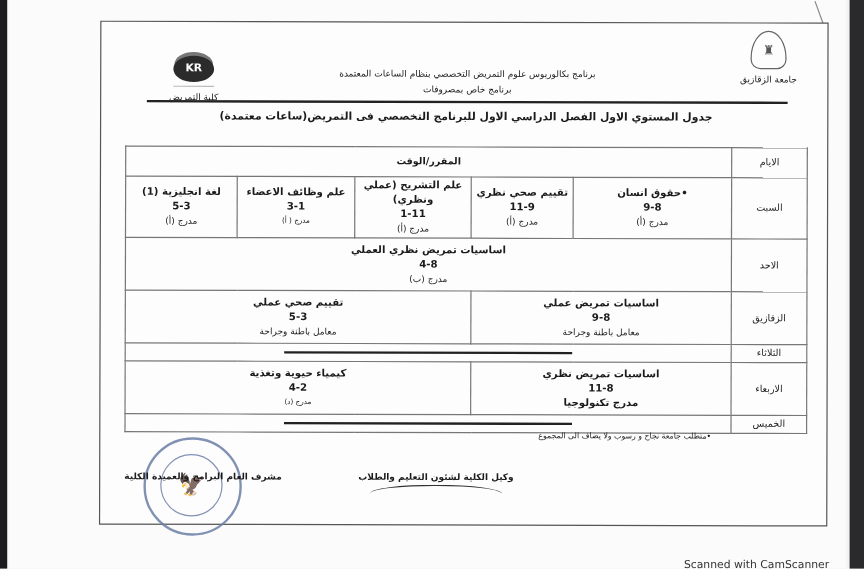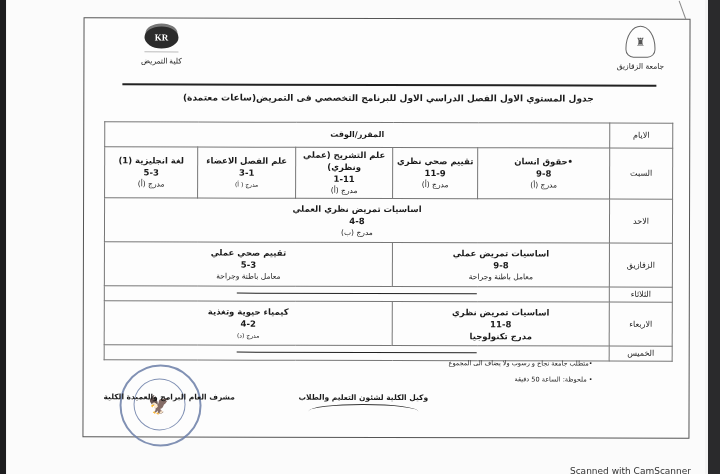--- a/index.html
+++ b/index.html
@@ -24,7 +24,7 @@
     position:absolute; right:20px; top:0; width:2px; height:20px; border-left:1px solid #888; transform:rotate(-20deg);
   }
   .hdr-right { position:absolute; right:14px; top:6px; width:70px; text-align:center; }
-  .hdr-left { position:absolute; left:42px; top:4px; width:70px; text-align:center;font-family:Liberation Serif, serif; }
+  .hdr-left { position:absolute; left:42px; top:24px; width:70px; text-align:center; }
   .logo-uni {
     width:28px; height:30px; margin:0 auto;
     border:1.5px solid #666; border-radius:50% 50% 8px 8px / 70% 70% 8px 8px;

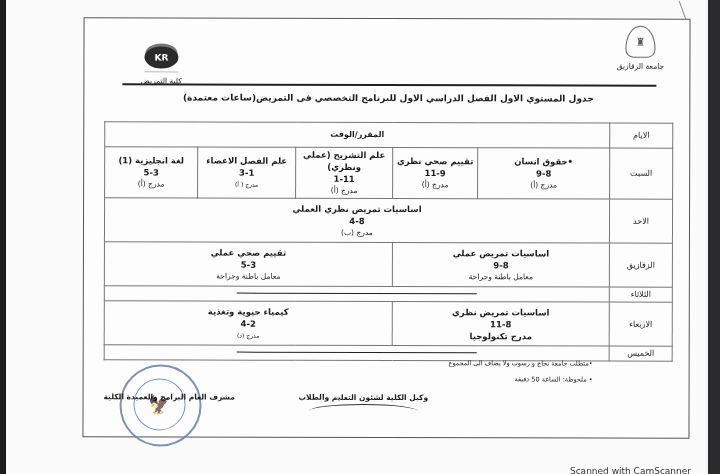--- a/index.html
+++ b/index.html
@@ -96,6 +96,10 @@
       <div class="hdr-label">كلية التمريض</div>
     </div>
 
+    <div class="hdr-center">
+      <div>برنامج بكالوريوس علوم التمريض التخصصي بنظام الساعات المعتمدة</div>
+      <div>برنامج خاص بمصروفات</div>
+    </div>
 
     <div class="hdr-rule"></div>
 

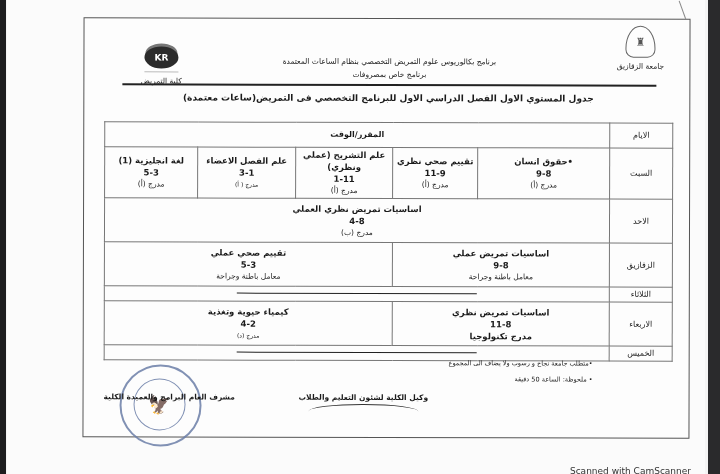--- a/index.html
+++ b/index.html
@@ -138,7 +138,7 @@
           <div class="room">مدرج (أ)</div>
         </td>
         <td>
-          <div class="course">علم الفصل الاعضاء</div>
+          <div class="course">علم وظائف الاعضاء</div>
           <div class="time">3-1</div>
           <div class="room-sm">مدرج ( أ)</div>
         </td>

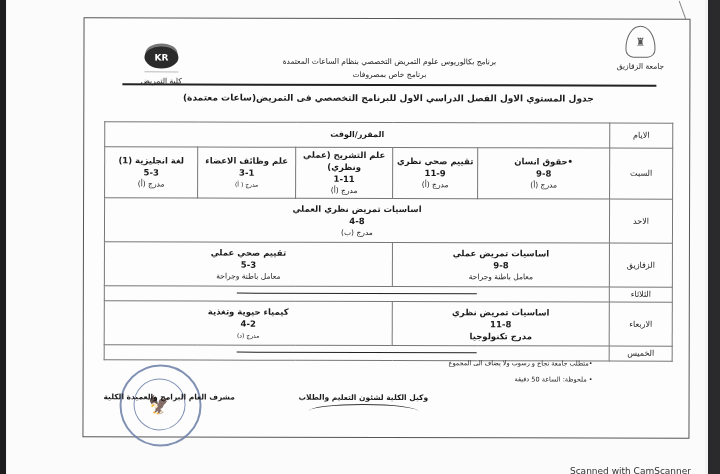--- a/index.html
+++ b/index.html
@@ -204,7 +204,6 @@
 
     <div class="notes">
       <div>•متطلب جامعة نجاح و رسوب ولا يضاف الى المجموع</div>
-      <div>• ملحوظة: الساعة 50 دقيقة</div>
     </div>
 
 

